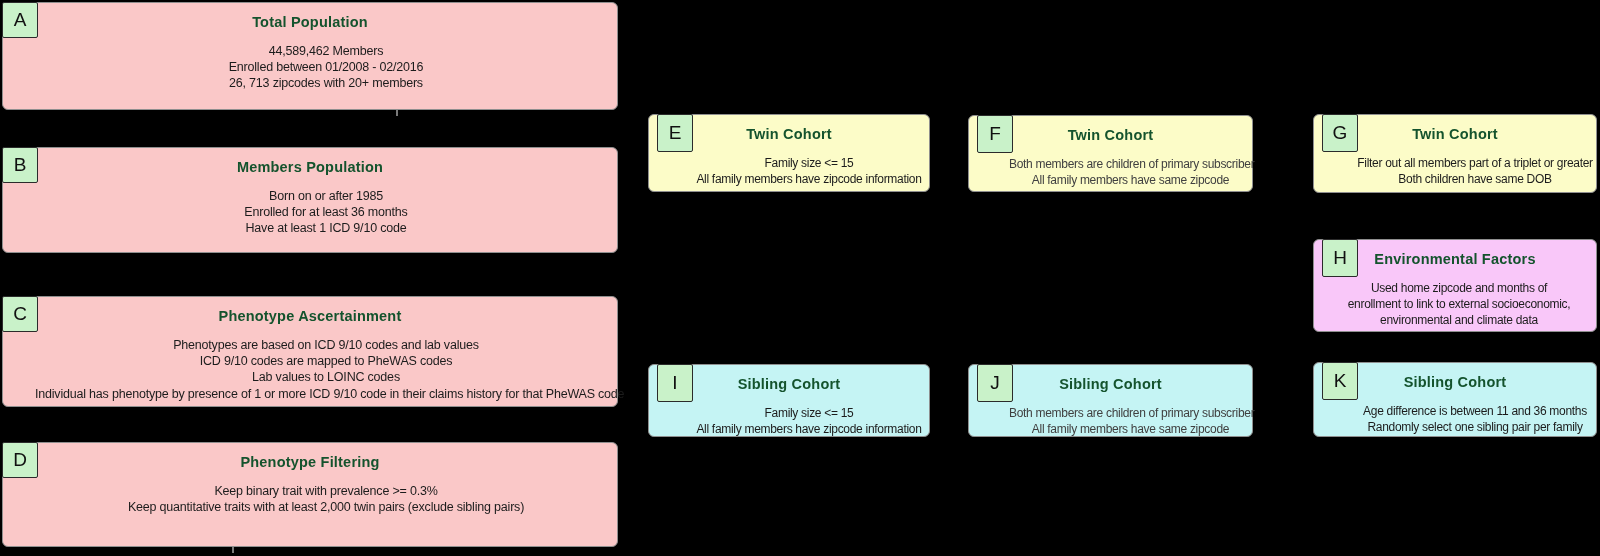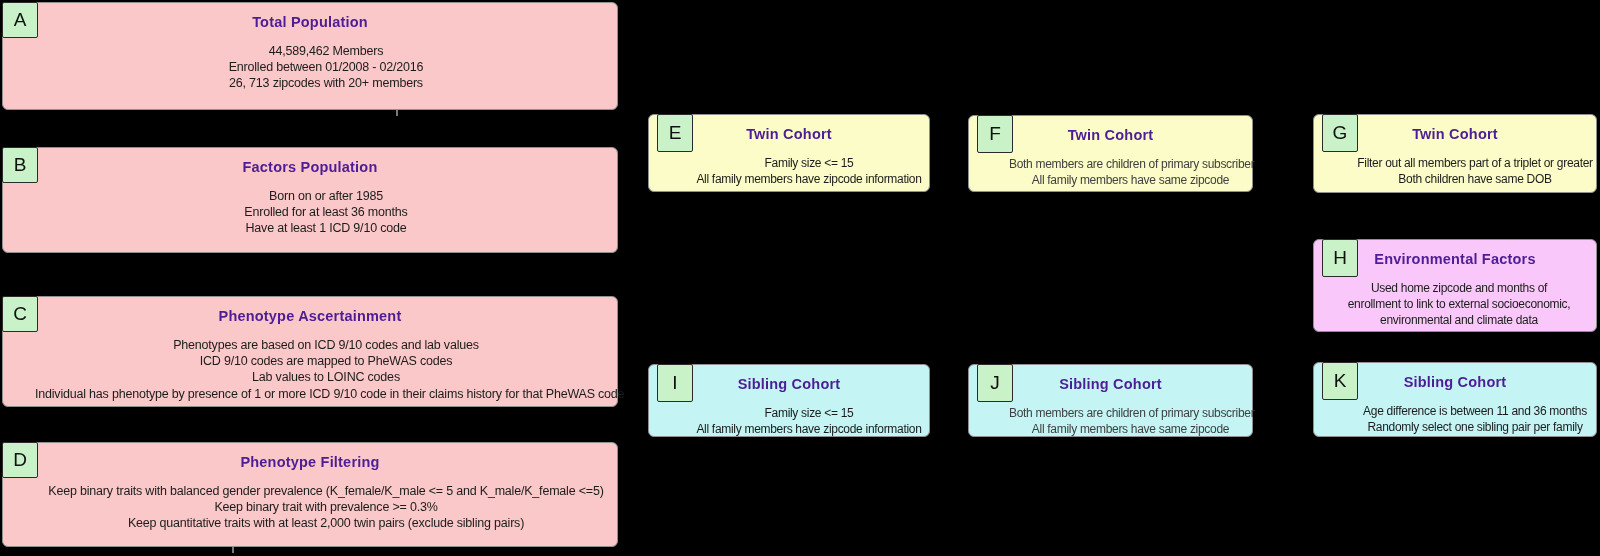--- a/index.html
+++ b/index.html
@@ -22,7 +22,7 @@
     font-size:19px;color:#111;
   }
   .box.inset .tag{left:8px;height:38px;}
-  .title{font-size:14.5px;font-weight:bold;color:#4c1d95;margin-bottom:13px;letter-spacing:.2px;}
+  .title{font-size:14.5px;font-weight:bold;color:#14532d;margin-bottom:13px;letter-spacing:.2px;}
   .body{font-size:12.5px;color:#1c1c1c;line-height:16.2px;letter-spacing:-0.2px;}
   .body div{white-space:nowrap;padding-left:32px;}
   .box.narrow .body{font-size:12px;letter-spacing:-0.3px;margin-left:8px;}

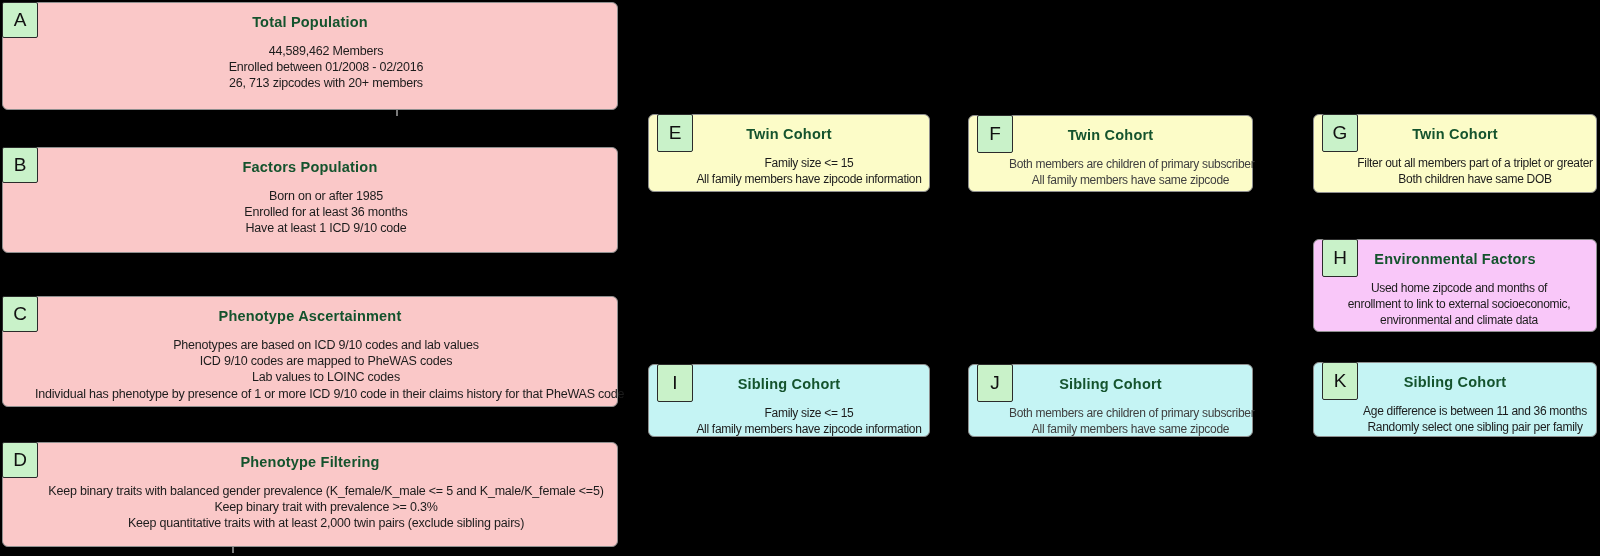--- a/index.html
+++ b/index.html
@@ -47,7 +47,7 @@
 
   <div class="box pink" style="left:2px;top:147px;width:616px;height:106px">
     <div class="tag">B</div>
-    <div class="title">Factors Population</div>
+    <div class="title">Members Population</div>
     <div class="body">
       <div>Born on or after 1985</div>
       <div>Enrolled for at least 36 months</div>

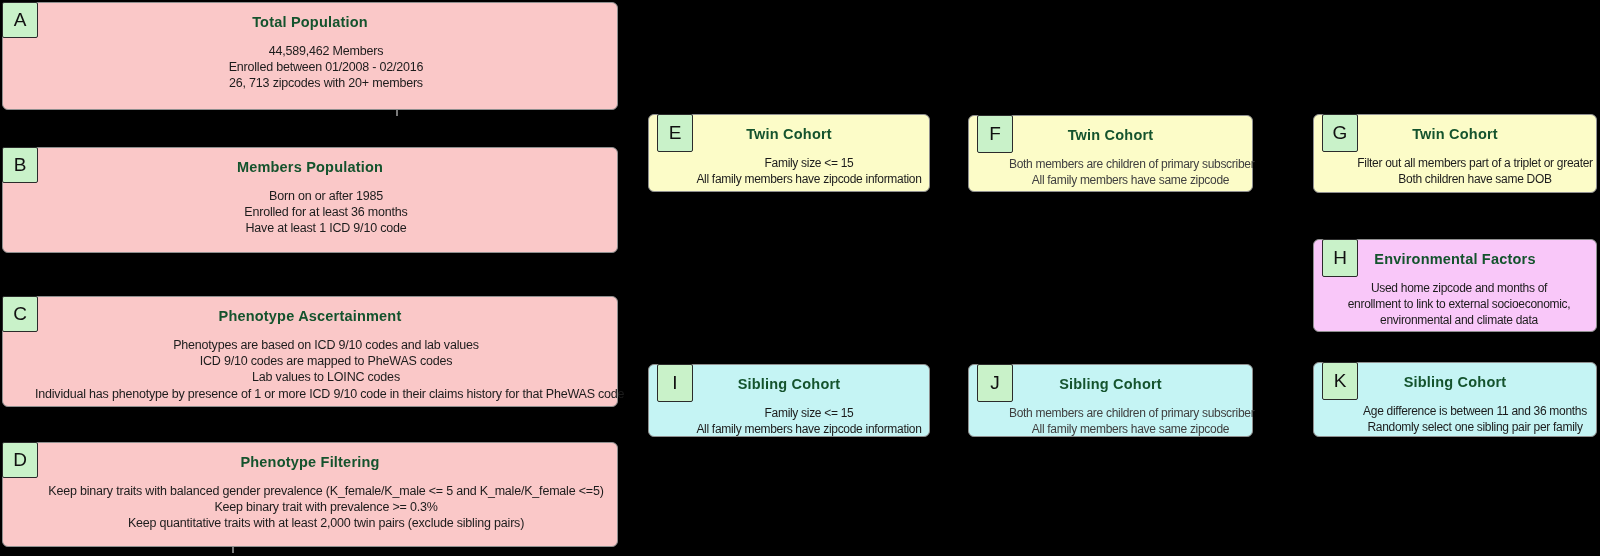--- a/index.html
+++ b/index.html
@@ -70,7 +70,6 @@
     <div class="tag">D</div>
     <div class="title">Phenotype Filtering</div>
     <div class="body">
-      <div>Keep binary traits with balanced gender prevalence (K_female/K_male &lt;= 5 and K_male/K_female &lt;=5)</div>
       <div>Keep binary trait with prevalence &gt;= 0.3%</div>
       <div>Keep quantitative traits with at least 2,000 twin pairs (exclude sibling pairs)</div>
     </div>

